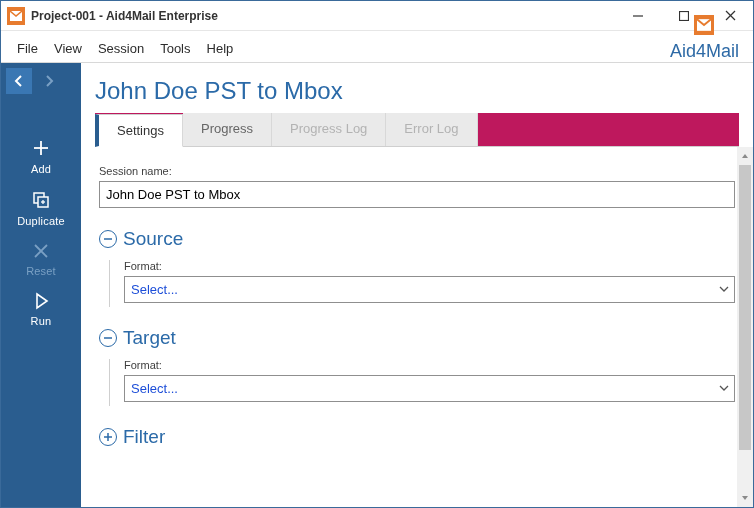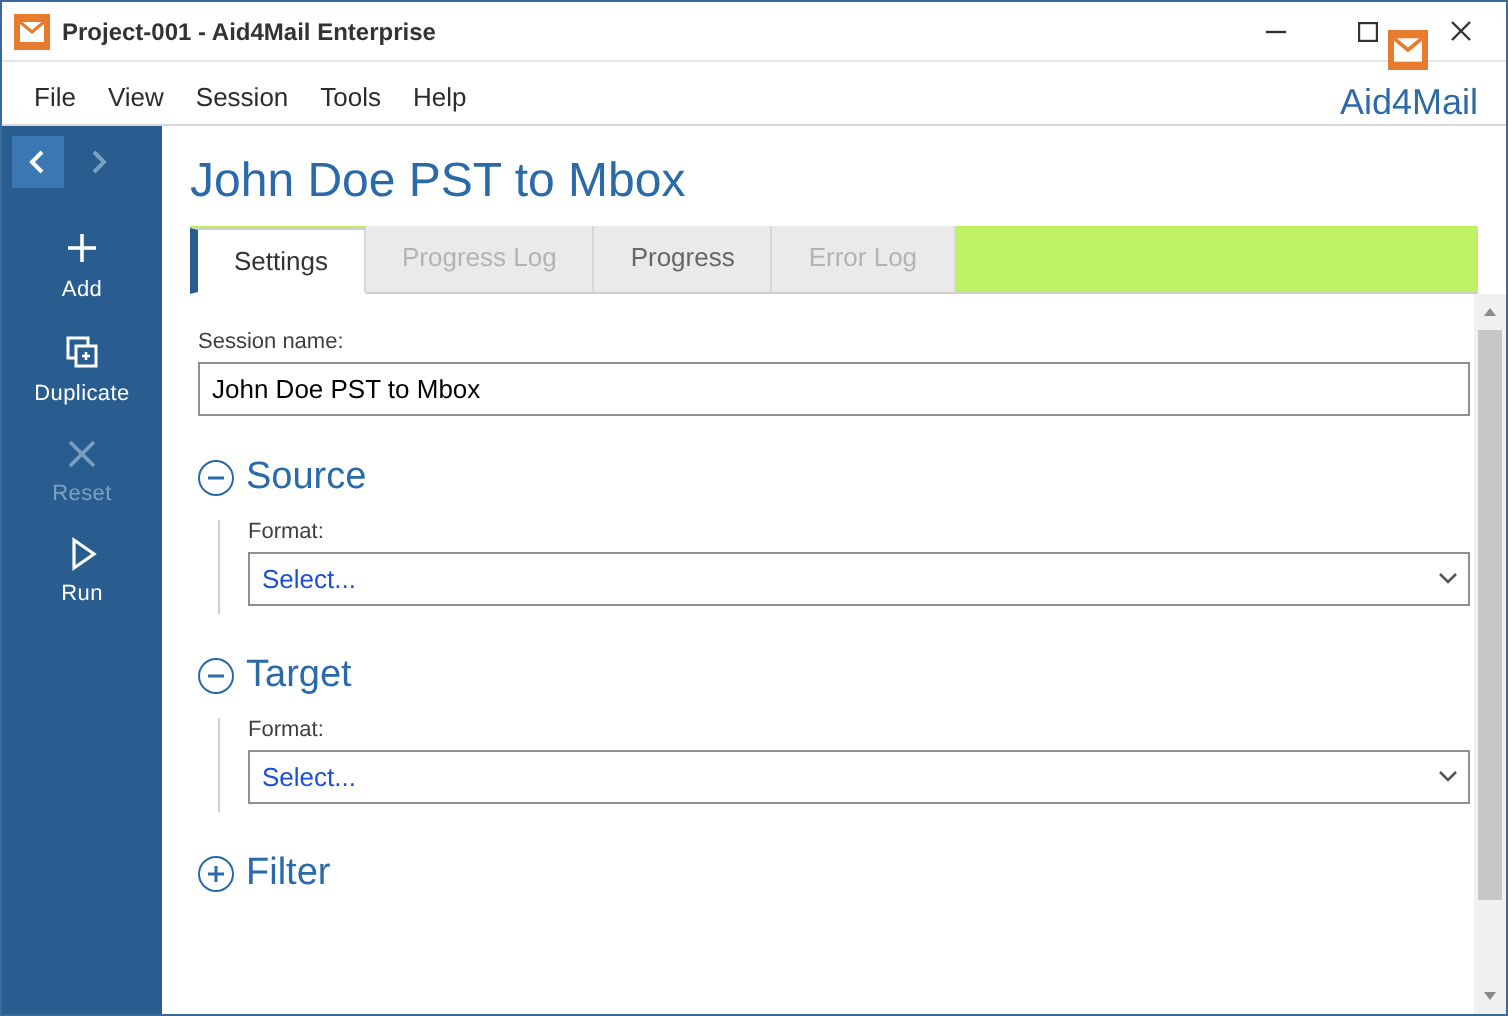--- a/index.html
+++ b/index.html
@@ -39,7 +39,7 @@
   
   .maincol { flex:1; display:flex; flex-direction:column; min-width:0; }
   .page-title { font-size: 24px; color:#2b6aa8; padding: 14px 14px 8px 14px; font-weight:400; }
-  .tabs { display:flex; margin: 0 14px; border-bottom: 1px solid #cfcfcf; background:#bef264; }
+  .tabs { display:flex; margin: 0 14px; border-bottom: 1px solid #cfcfcf; background:#be185d; }
   .tab { padding: 8px 18px; font-size:13px; color:#666; background:#eaeaea; border-right:1px solid #d8d8d8; }
   .tab.active { background:#fff; color:#333; border-top:1px solid #cfcfcf; border-left:4px solid #2a5d8f; border-bottom:1px solid #fff; position:relative; top:1px; }
   .tab.disabled { color:#b3b3b3; }

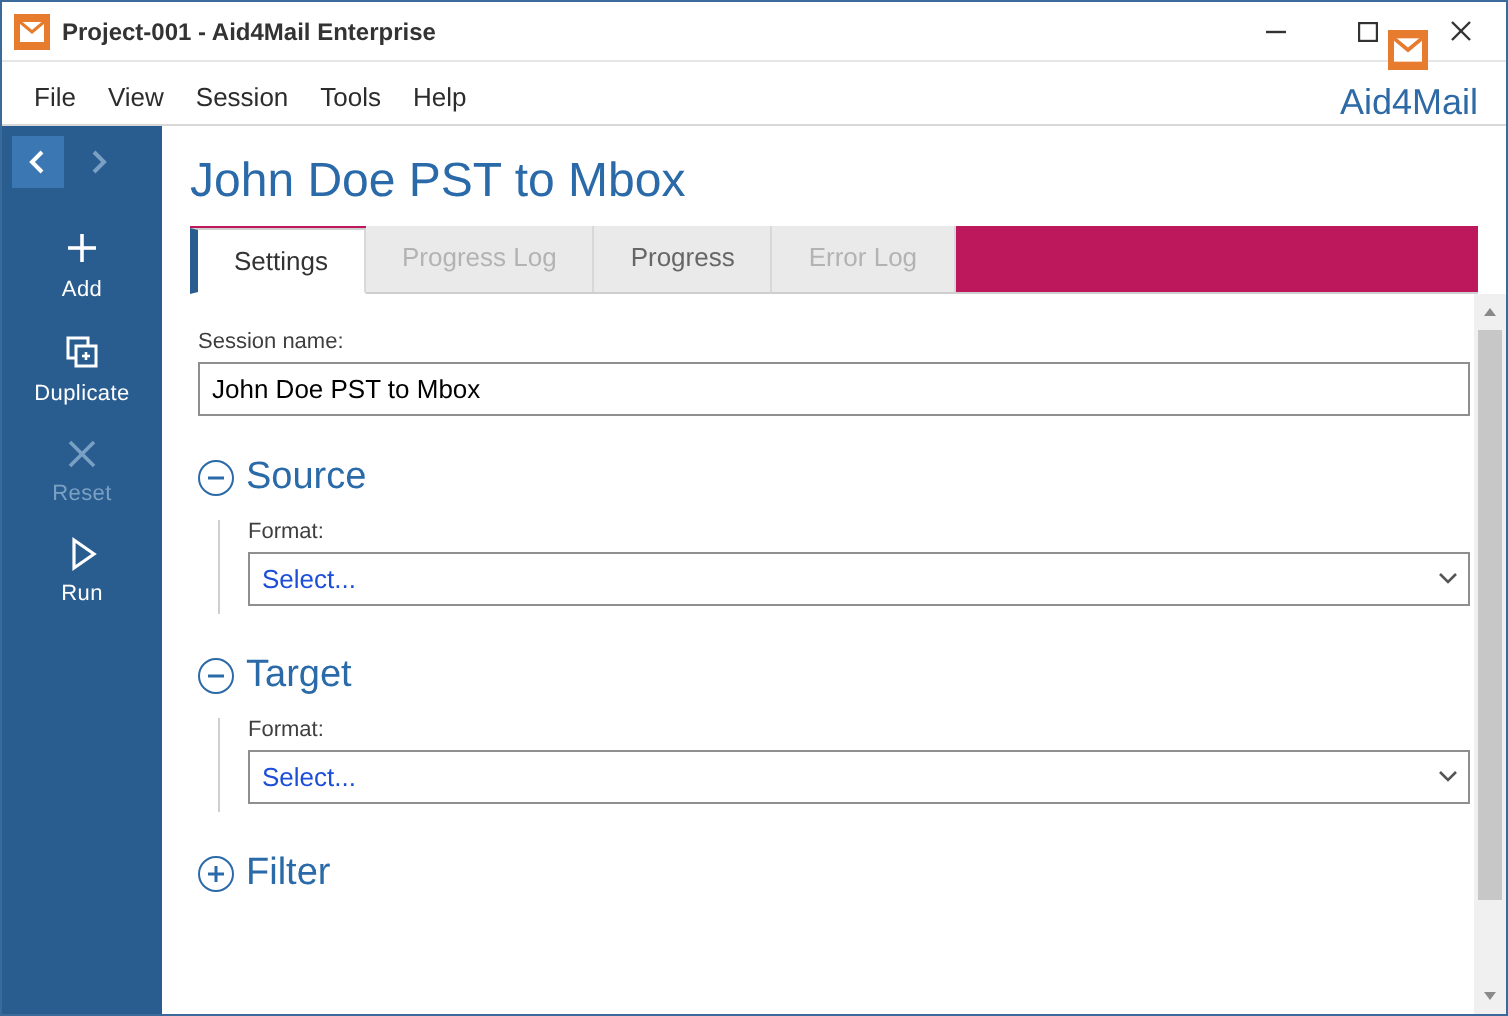--- a/index.html
+++ b/index.html
@@ -181,8 +181,8 @@
 
       <div class="tabs">
         <div class="tab active">Settings</div>
+        <div class="tab">Progress</div>
         <div class="tab disabled">Progress Log</div>
-        <div class="tab">Progress</div>
         <div class="tab disabled">Error Log</div>
       </div>
 

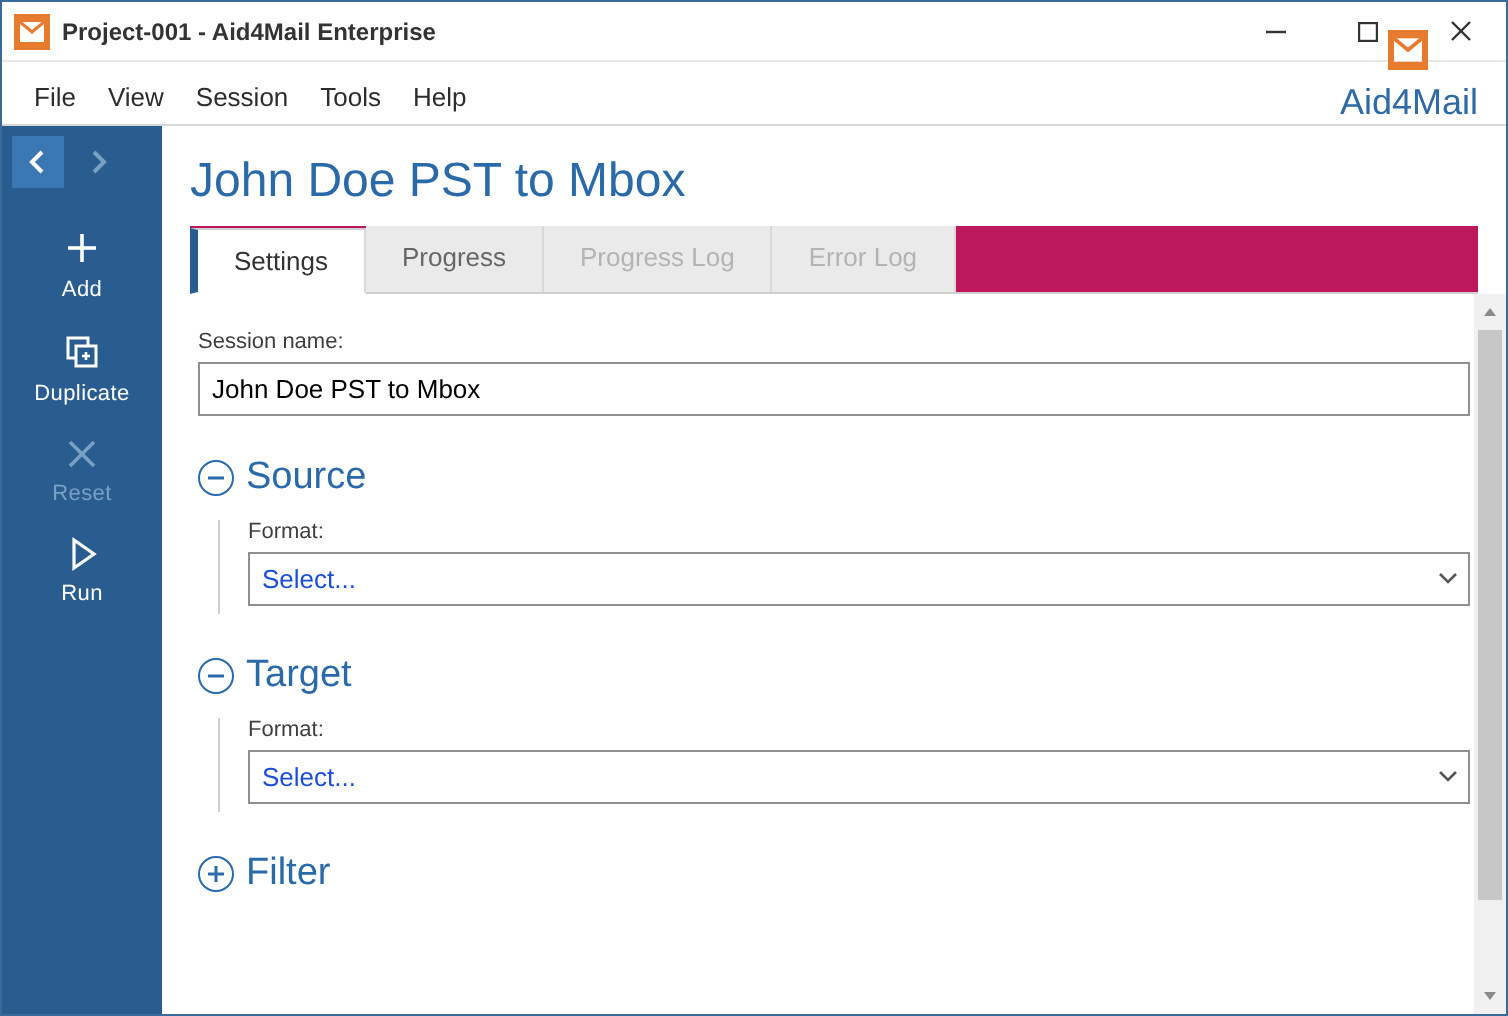--- a/index.html
+++ b/index.html
@@ -26,7 +26,7 @@
   .body { flex: 1; display: flex; min-height: 0; }
 
   
-  .sidebar { width: 80px; background: #2a5d8f; display: flex; flex-direction: column; align-items: stretch; color: #fff; }
+  .sidebar { width: 80px; background: #2a5d8f; display: flex; flex-direction: column; align-items: stretch; color: #fff; gap: 24px; }
   .navbtns { display: flex; height: 40px; padding:5px 0px 0px 5px; gap:4px;}
   .navbtn { width: 26px; height: 26px; display:flex; align-items:center; justify-content:center; color: #cfe0f0; font-size: 18px; border-radius:0; }
   .navbtn.active { background: #3a77b3; color:#fff; }

